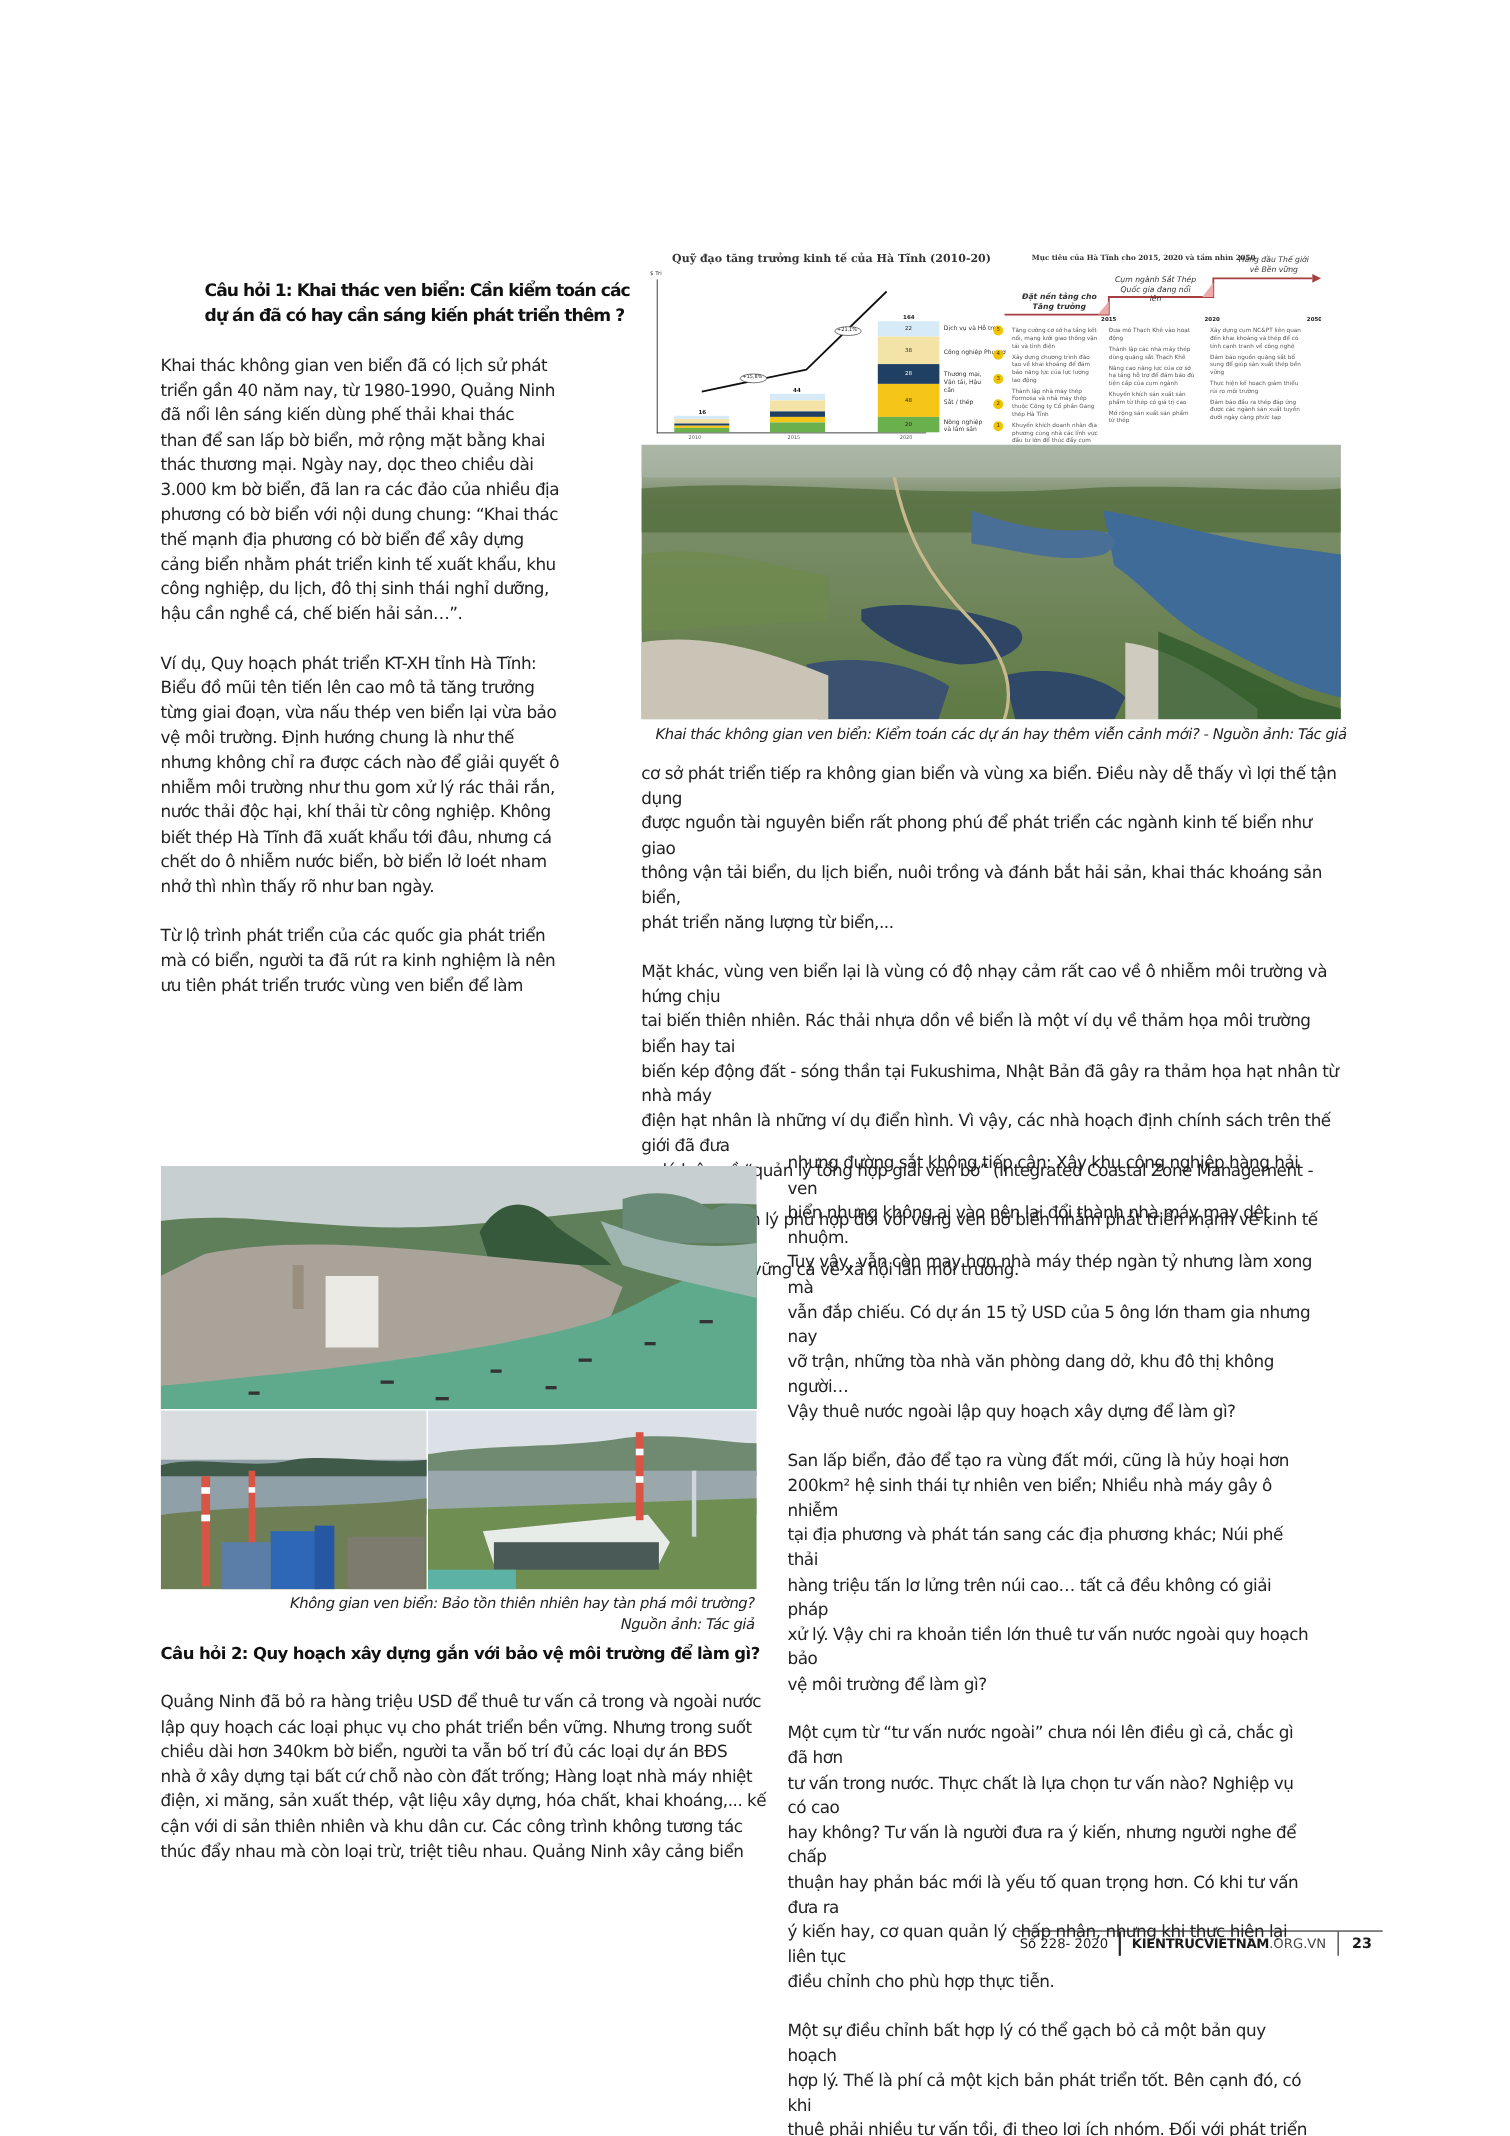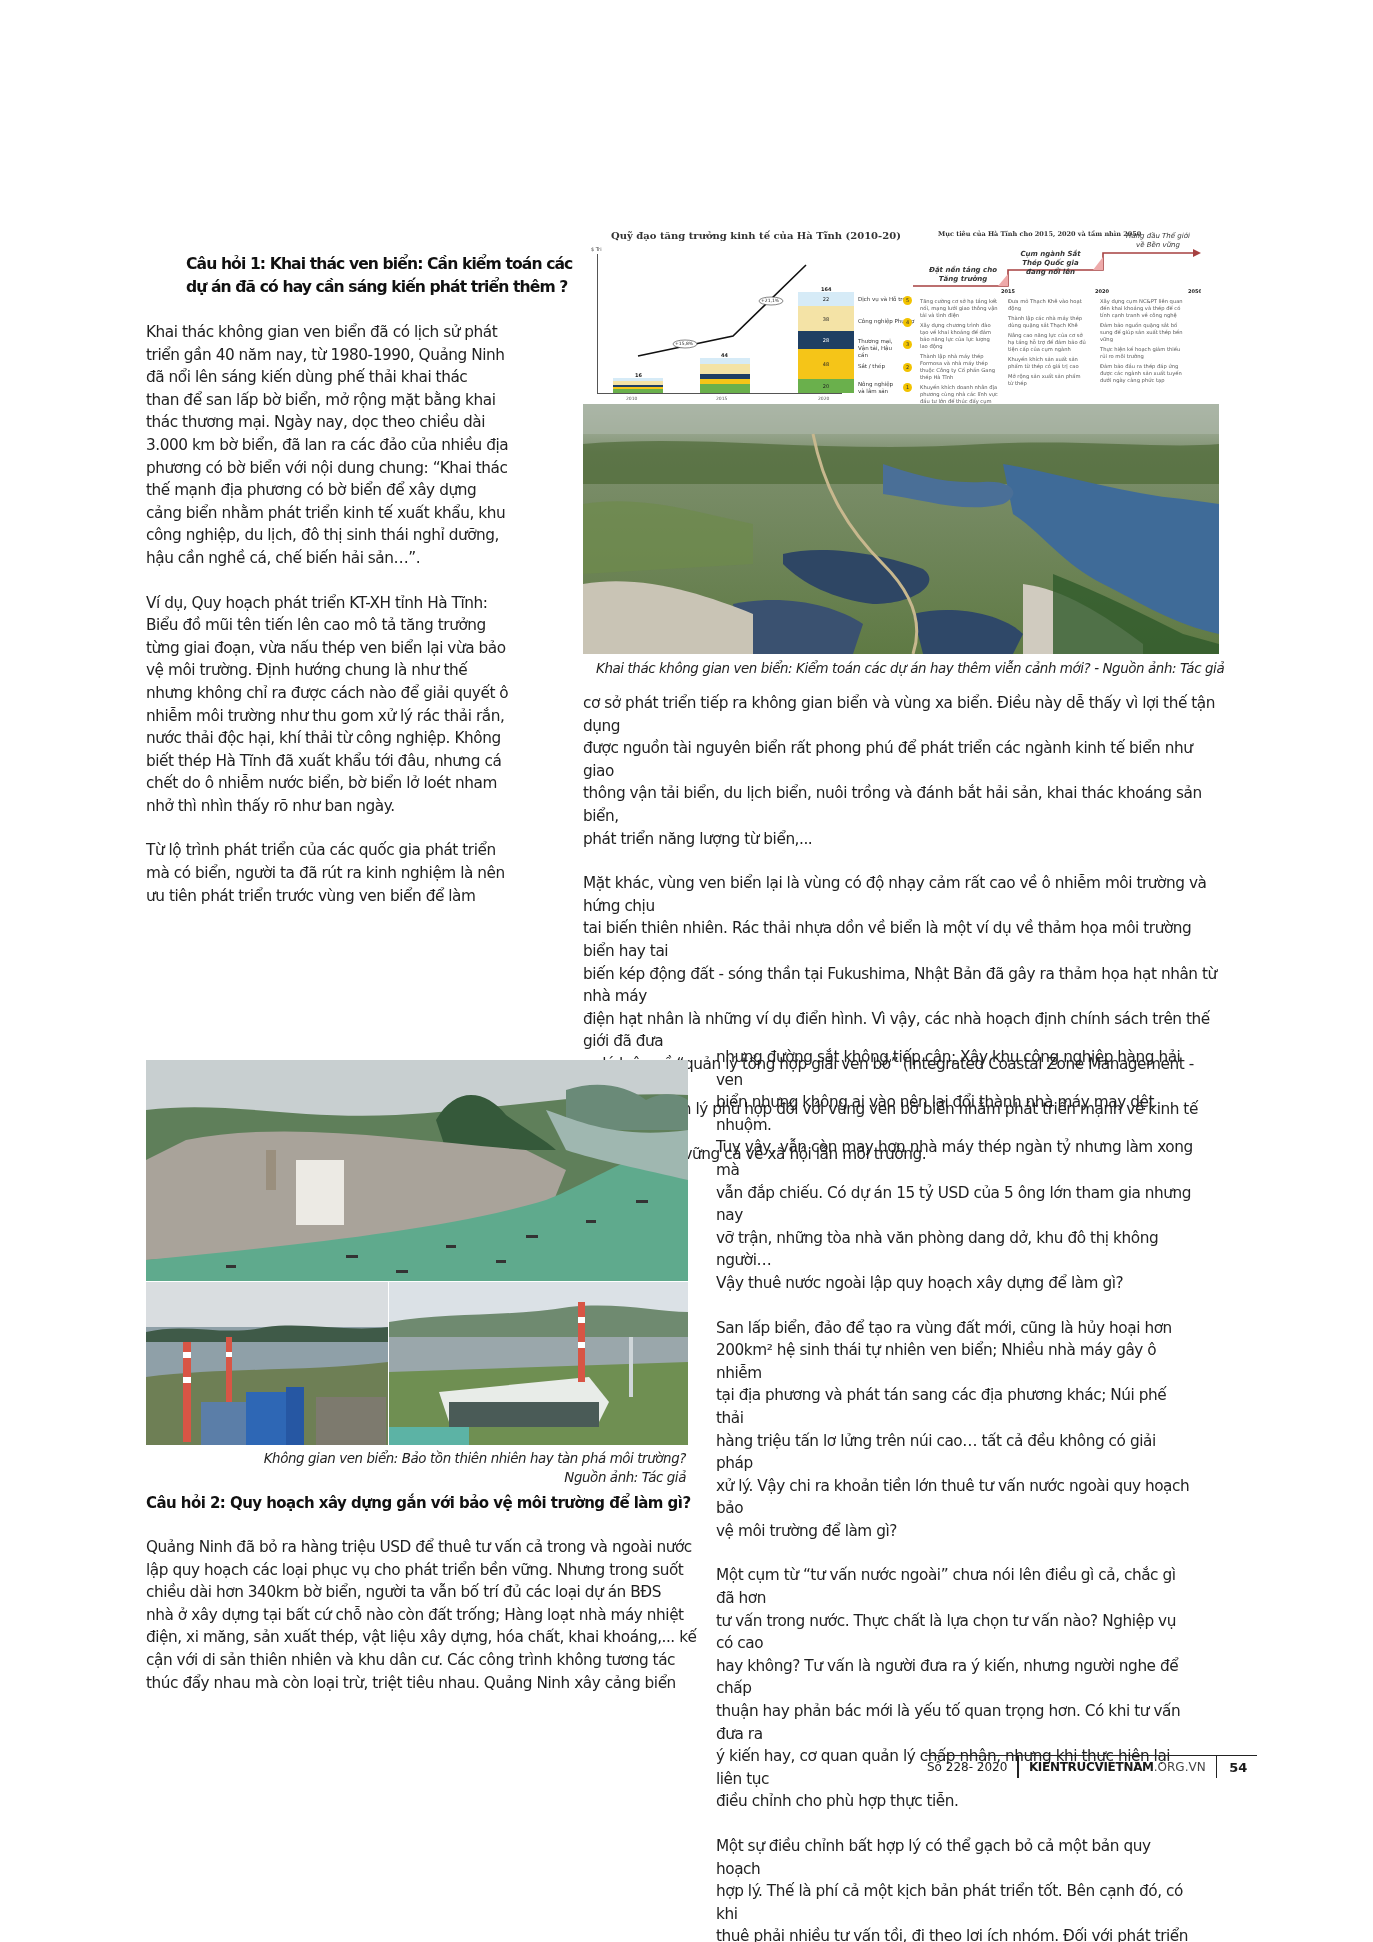--- a/index.html
+++ b/index.html
@@ -141,7 +141,7 @@
     <polygon points="180,28 190,28 190,15" fill="#eaa"></polygon>
   </svg>
   <div class="step-label" style="left:345px;top:38px;width:70px;font-weight:bold;">Đặt nền tảng cho Tăng trưởng</div>
-  <div class="step-label" style="left:430px;top:22px;width:75px;font-weight:bold;">Cụm ngành Sắt Thép Quốc gia đang nổi lên</div>
+  <div class="step-label" style="left:430px;top:22px;width:75px;">Cụm ngành Sắt Thép Quốc gia đang nổi lên</div>
   <div class="step-label" style="left:540px;top:4px;width:70px;">Hàng đầu Thế giới về Bền vững</div>
   <div class="abs" style="left:418px;top:60px;font-size:5px;font-weight:bold;">2015</div>
   <div class="abs" style="left:512px;top:60px;font-size:5px;font-weight:bold;">2020</div>

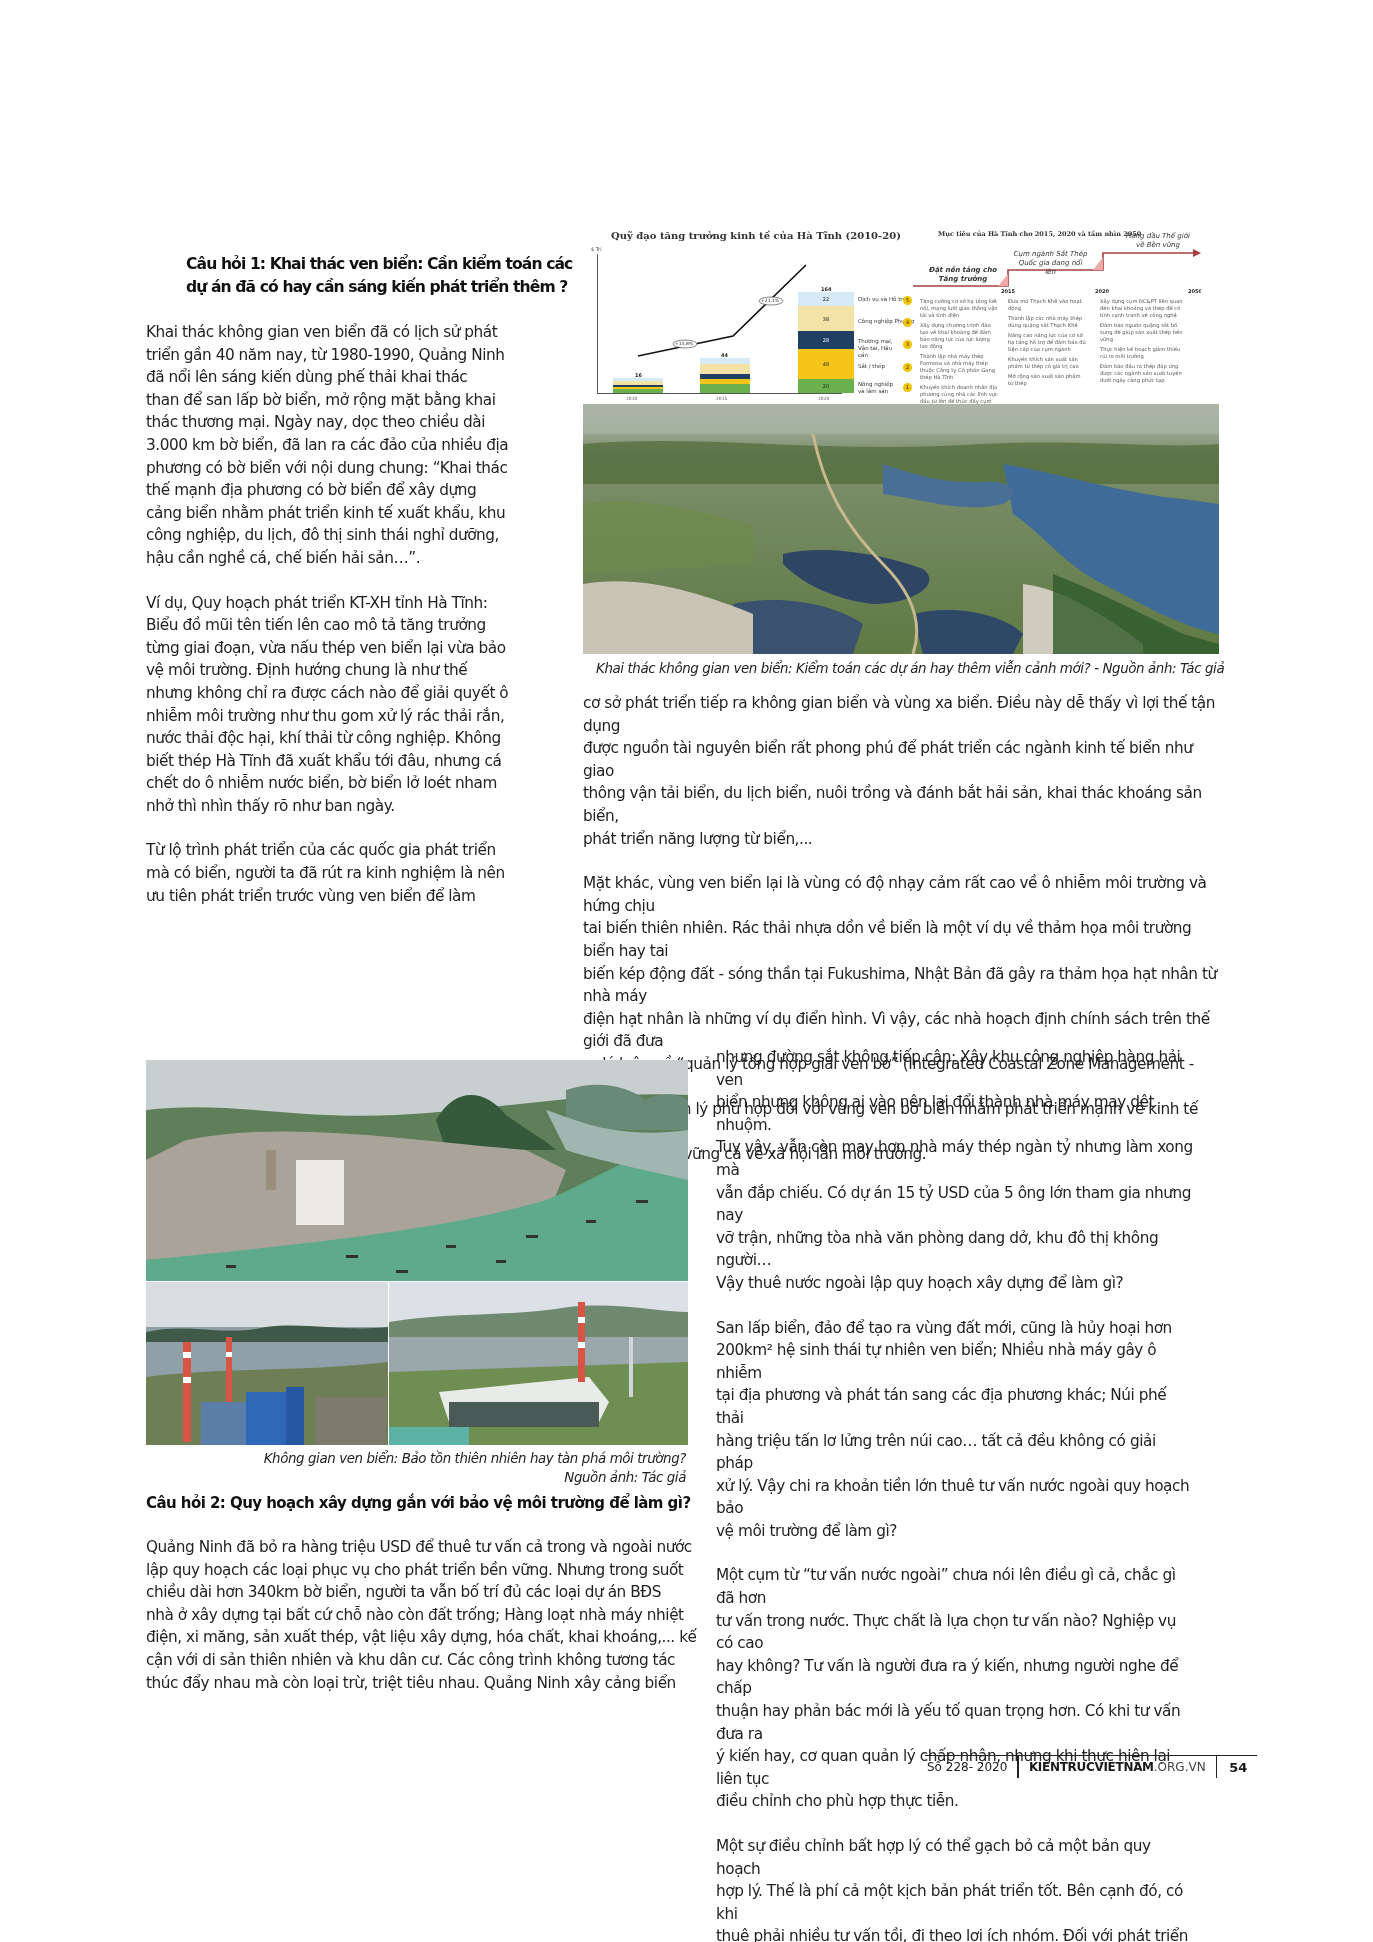--- a/index.html
+++ b/index.html
@@ -325,7 +325,7 @@
       <span style="color:#444;">.ORG.VN</span>
   </div>
   <div class="sep"></div>
-  <div class="cell" style="font-weight:bold;font-size:13px;padding-left:12px;">54</div>
+  <div class="cell" style="font-weight:bold;font-size:13px;padding-left:12px;">23</div>
 </div>
 
 </body></html>

